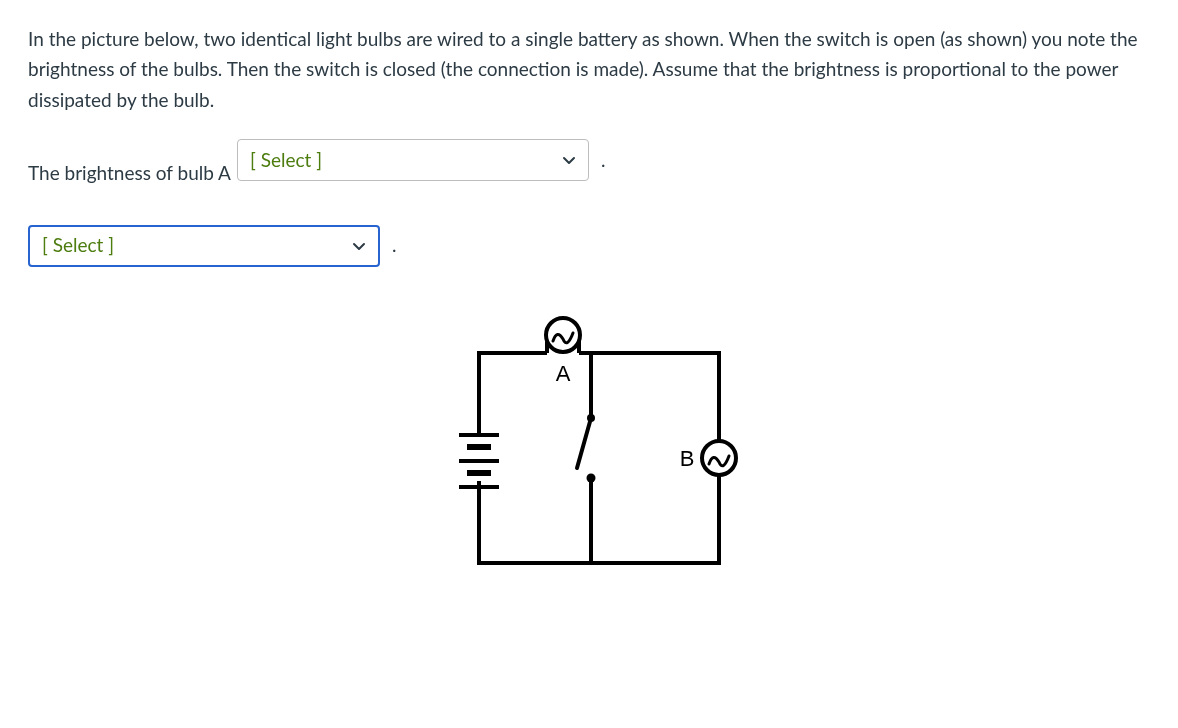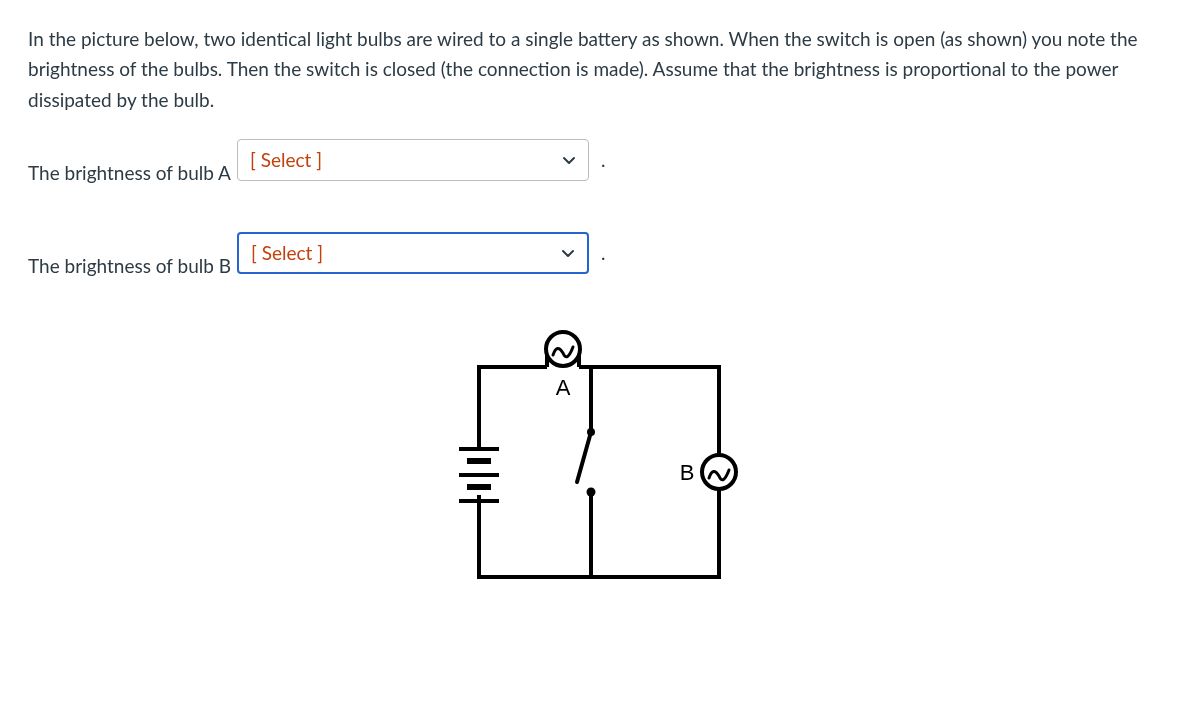--- a/index.html
+++ b/index.html
@@ -38,7 +38,7 @@
     padding: 0 12px;
     box-sizing: border-box;
     cursor: pointer;
-    color: #c2410c;
+    color: #4d7c0f;
   }
   .select-wrap.active {
     border: 2px solid #2864cf;

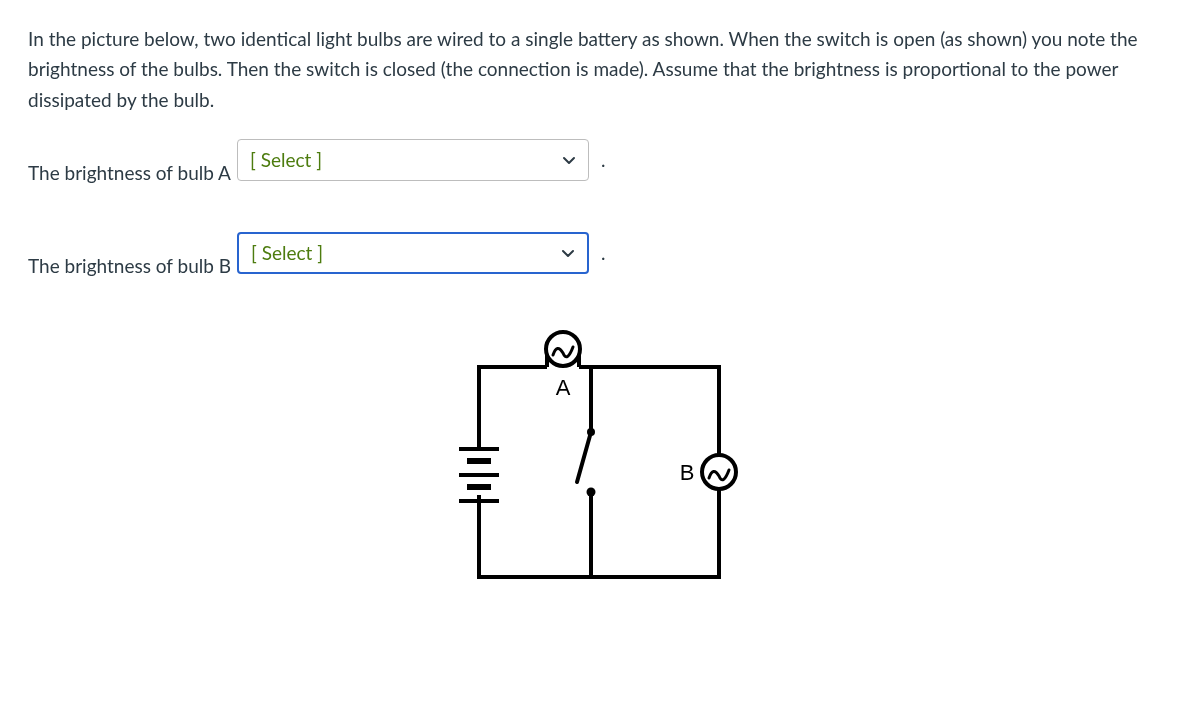--- a/index.html
+++ b/index.html
@@ -79,7 +79,6 @@
 </div>
 
 <div class="row">
-  <span class="label">The brightness of bulb B</span>
   <div class="select-wrap active">
     <span>[ Select ]</span>
     <span class="chevron">

